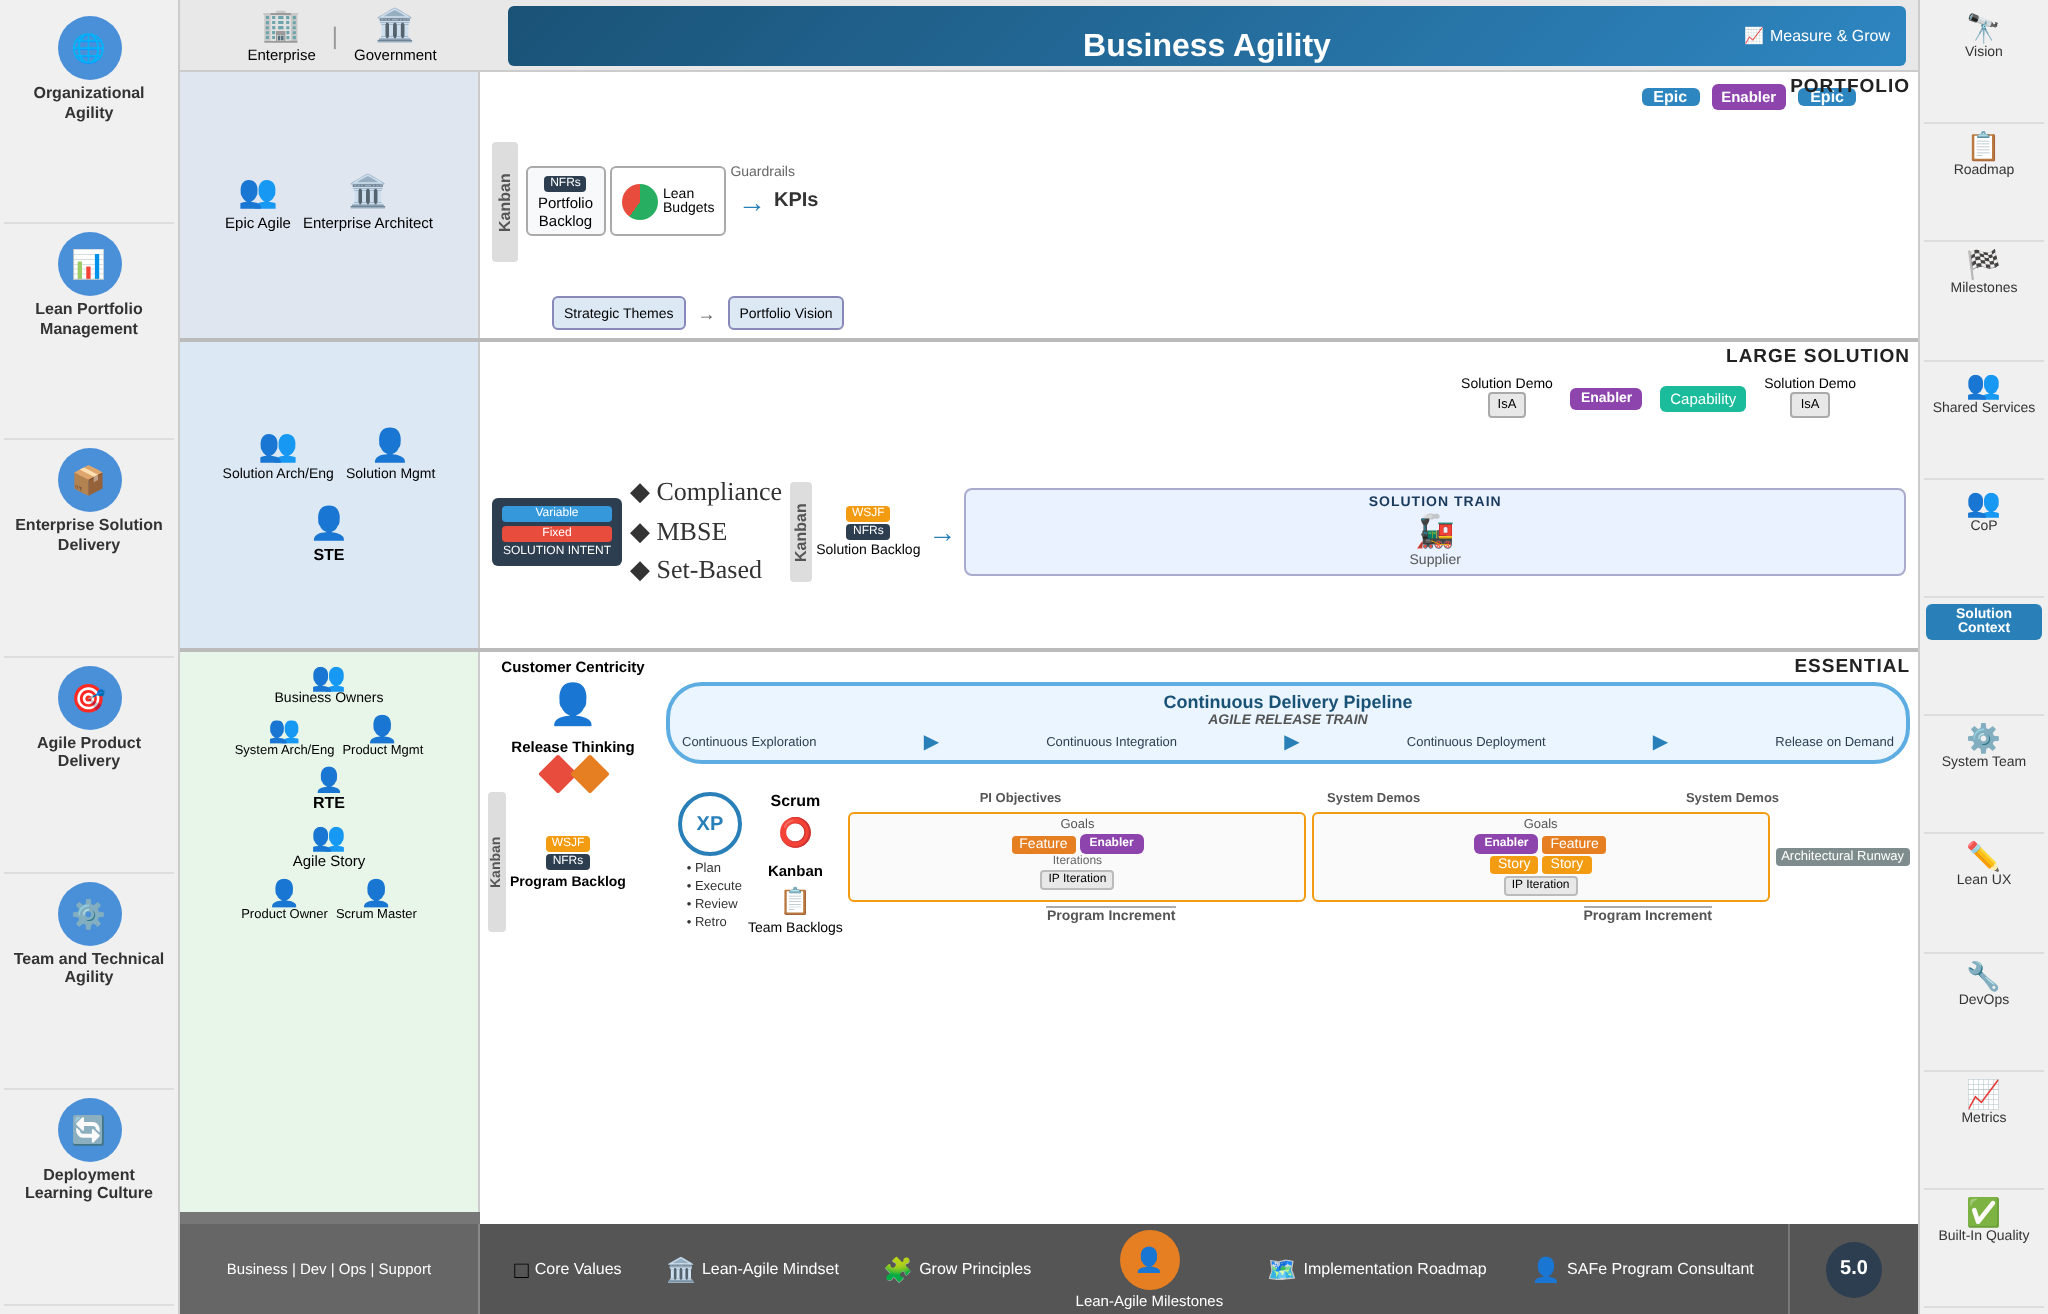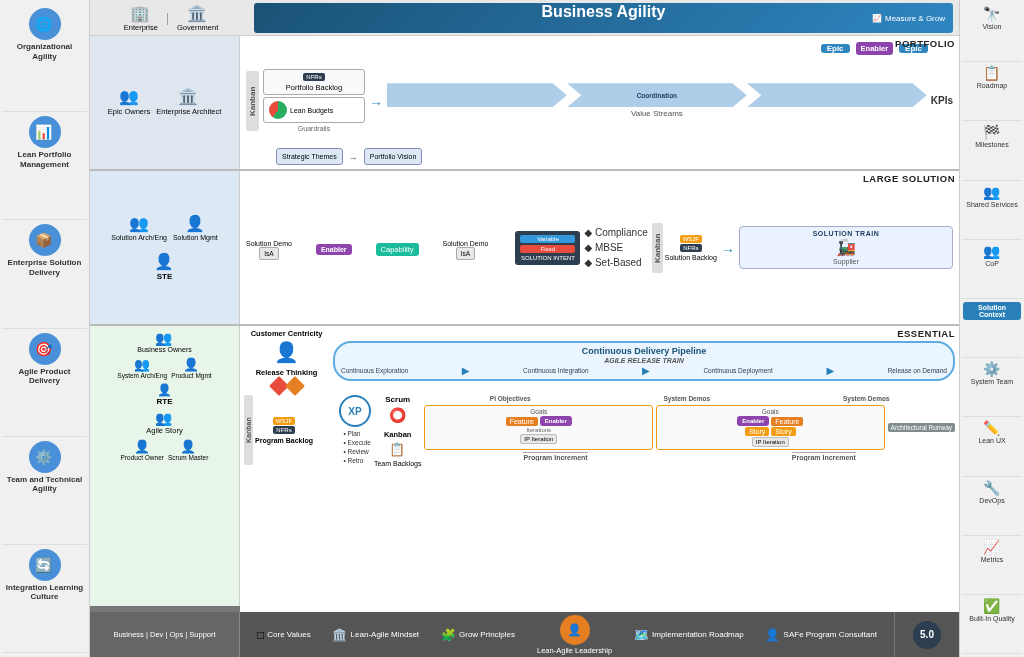--- a/index.html
+++ b/index.html
@@ -421,7 +421,7 @@
         </div>
       </div>
 
-      <div style="flex:1; background:linear-gradient(135deg,#1a5276,#2e86c1); color:white; display:flex; align-items:flex-start; justify-content:center; border-radius:3px; position:relative; height:30px;">
+      <div style="flex:1; background:linear-gradient(135deg,#1a5276,#2e86c1); color:white; display:flex; align-items:flex-end; justify-content:center; border-radius:3px; position:relative; height:30px;">
         <span style="font-size:16px; font-weight:bold;">Business Agility</span>
         <div style="position:absolute; right:8px; top:50%; transform:translateY(-50%); display:flex; align-items:center; gap:3px; font-size:8px;">
           <span>📈</span>

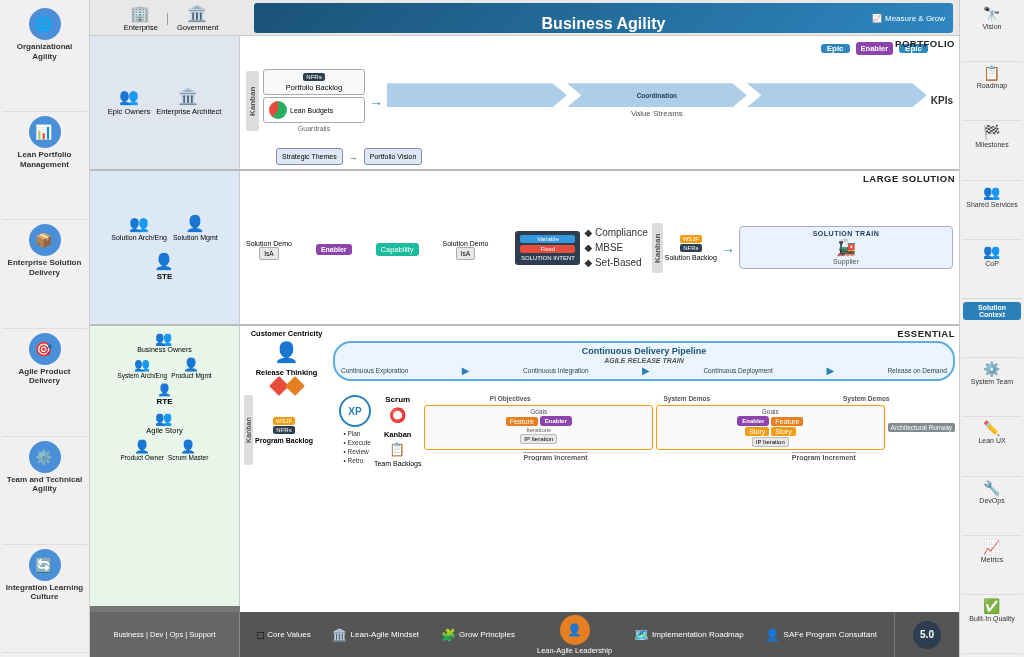--- a/index.html
+++ b/index.html
@@ -460,7 +460,7 @@
             <div style="writing-mode:vertical-rl; transform:rotate(180deg); font-size:8px; font-weight:bold; color:#555; background:#ddd; padding:3px 2px; border-radius:2px; height:60px; display:flex; align-items:center; justify-content:center;">
               <span>Kanban</span>
             </div>
-            <div style="display:flex; flex-direction:column; gap:2px; width:102px;">
+            <div style="display:flex; flex-direction:row; gap:2px; width:102px;">
               <div class="portfolio-backlog-box">
                 <span class="nfrs-tag">NFRs</span>
                 <div style="font-size:7.5px; margin-top:2px;">Portfolio Backlog</div>

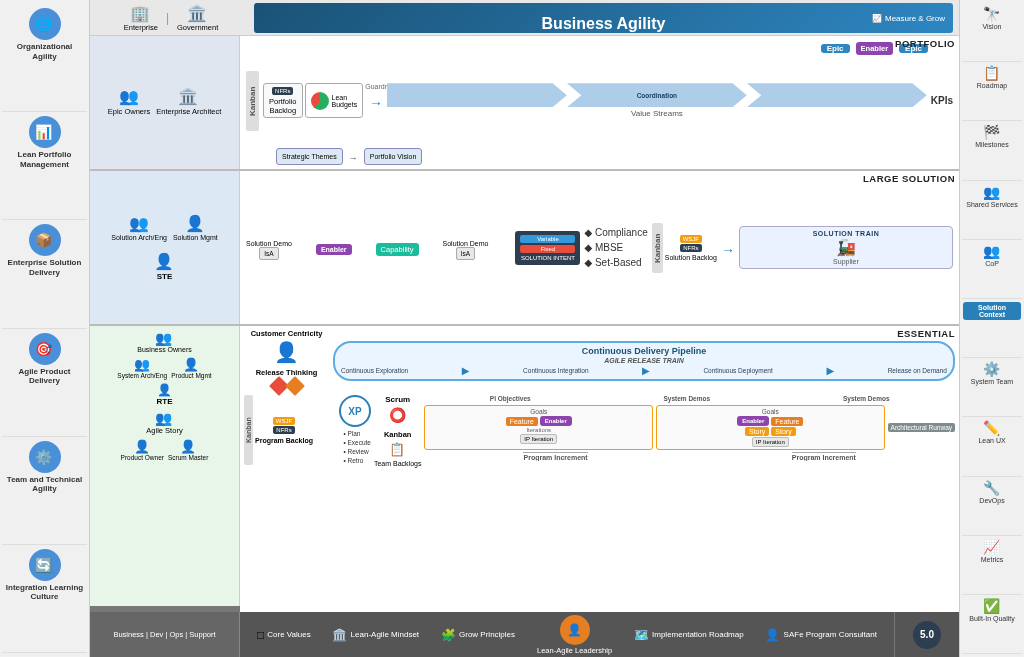--- a/index.html
+++ b/index.html
@@ -438,7 +438,7 @@
           <div class="role-row">
             <div class="role-item">
               <span class="role-icon">👥</span>
-              <span style="font-size:7.5px;">Epic Owners</span>
+              <span style="font-size:7.5px;">Epic Agile</span>
             </div>
             <div class="role-item">
               <span class="role-icon">🏛️</span>

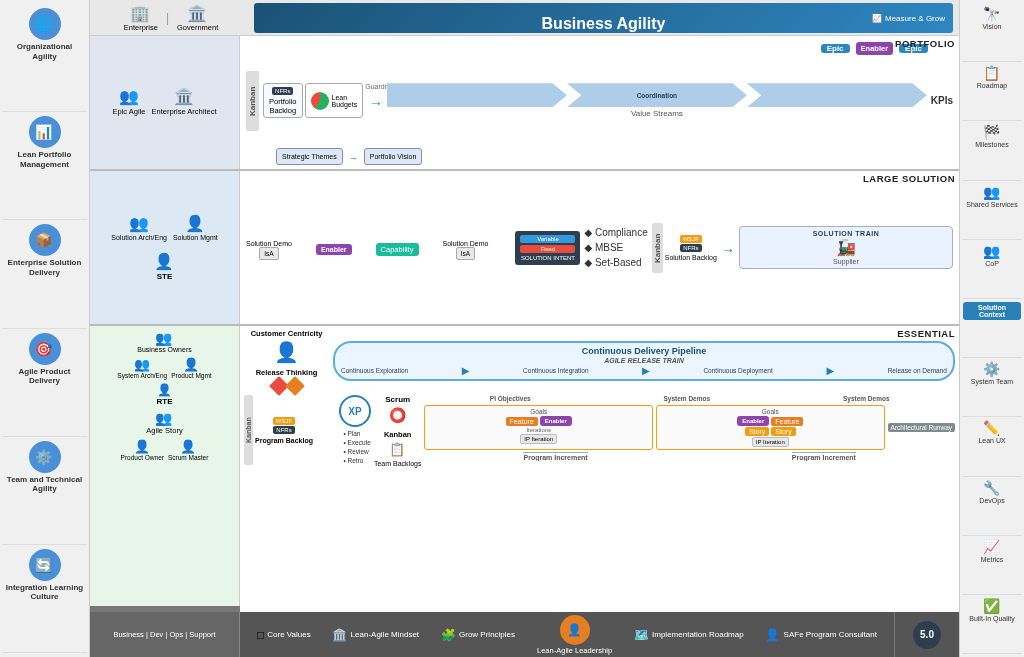--- a/index.html
+++ b/index.html
@@ -474,16 +474,6 @@
 
             <div style="color:#2980b9; font-size:14px; flex-shrink:0;">→</div>
 
-            <div style="flex:1; display:flex; flex-direction:column; gap:2px;">
-              <div style="display:flex; align-items:center; gap:0; height:24px;">
-                <div class="vs-chevron"></div>
-                <div class="vs-chevron">
-                  <span style="font-size:6.5px;">Coordination</span>
-                </div>
-                <div class="vs-chevron"></div>
-              </div>
-              <div style="font-size:8px; color:#555; text-align:center;">Value Streams</div>
-            </div>
 
             <div style="font-weight:bold; font-size:10px; color:#333;">KPIs</div>
           </div>

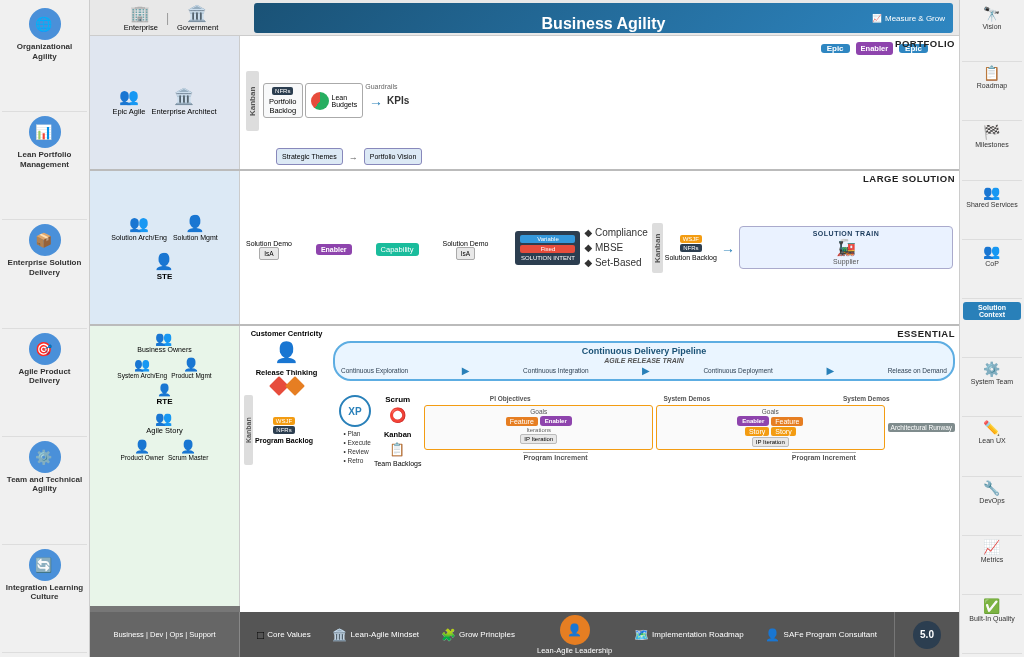--- a/index.html
+++ b/index.html
@@ -511,7 +511,7 @@
           </div>
         </div>
 
-        <div style="flex:1; position:relative; padding:4px 6px; display:flex; flex-direction:row; gap:2px;">
+        <div style="flex:1; position:relative; padding:4px 6px; display:flex; flex-direction:column; gap:2px;">
           <div class="section-header-tag">LARGE SOLUTION</div>
 
           <div style="display:flex; align-items:center; justify-content:flex-start; margin-right:25px; margin-top:4px; gap:24px;">

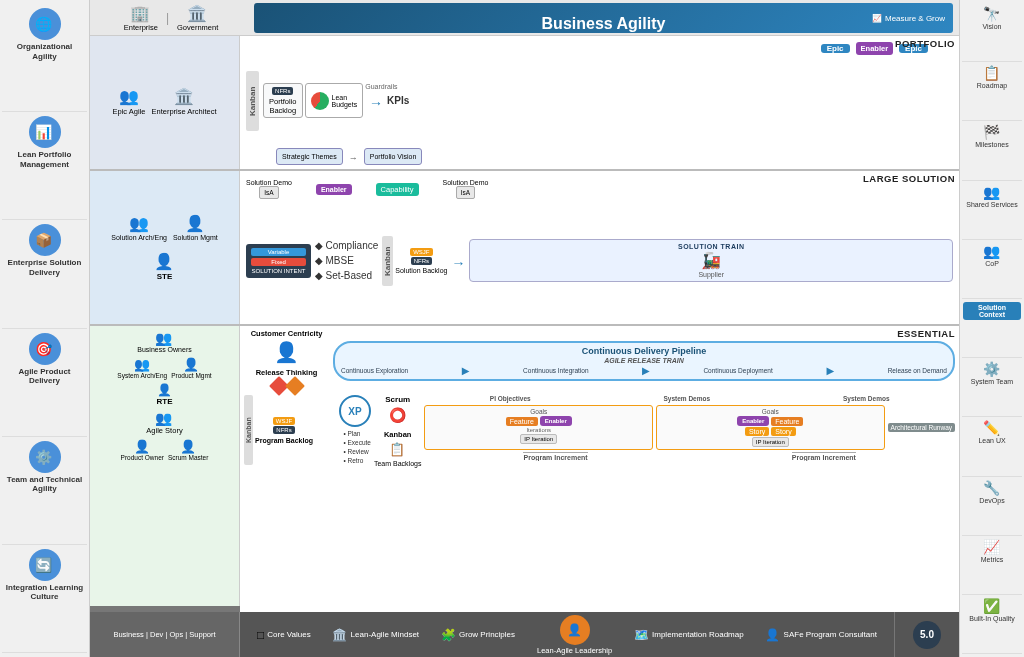--- a/index.html
+++ b/index.html
@@ -514,7 +514,7 @@
         <div style="flex:1; position:relative; padding:4px 6px; display:flex; flex-direction:column; gap:2px;">
           <div class="section-header-tag">LARGE SOLUTION</div>
 
-          <div style="display:flex; align-items:center; justify-content:flex-start; margin-right:25px; margin-top:4px; gap:24px;">
+          <div style="display:flex; align-items:center; justify-content:flex-end; margin-right:25px; margin-top:14px; gap:9px;">
             <div style="display:flex; flex-direction:column; align-items:center; font-size:7px;">
               <span>Solution Demo</span>
               <div style="background:#e8e8e8; border:1px solid #aaa; padding:2px 4px; border-radius:2px; font-size:6.5px;">IsA</div>

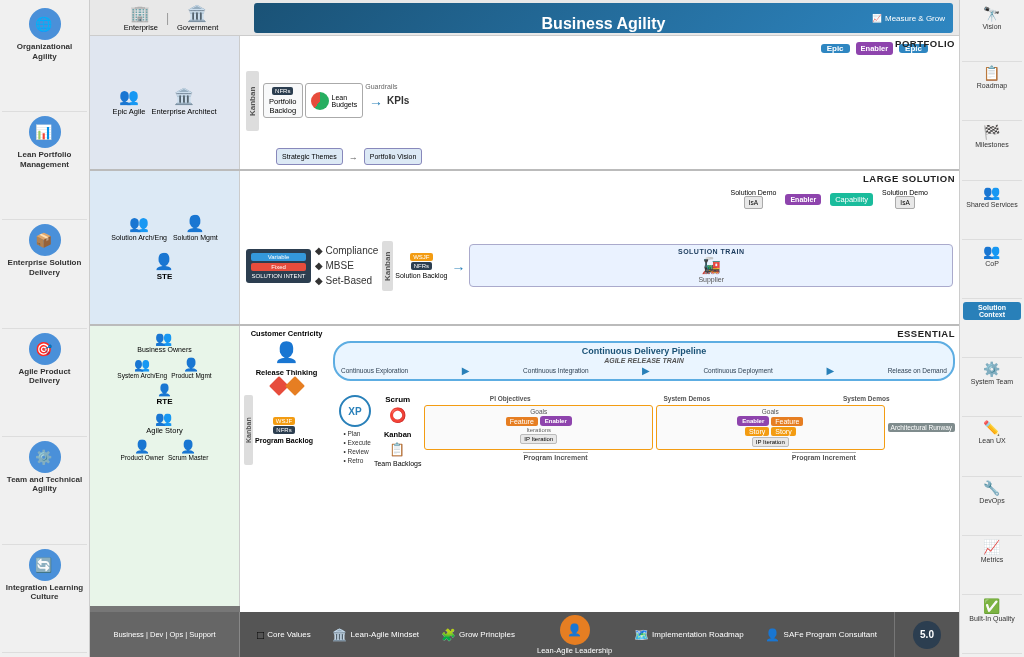--- a/index.html
+++ b/index.html
@@ -189,9 +189,10 @@
 
     
     .compliance-list {
-      font-size: 10px;
+      font-size: 13px;
       color: #333;
       line-height: 1.5;
+      font-family: Liberation Serif, serif;
     }
 
     

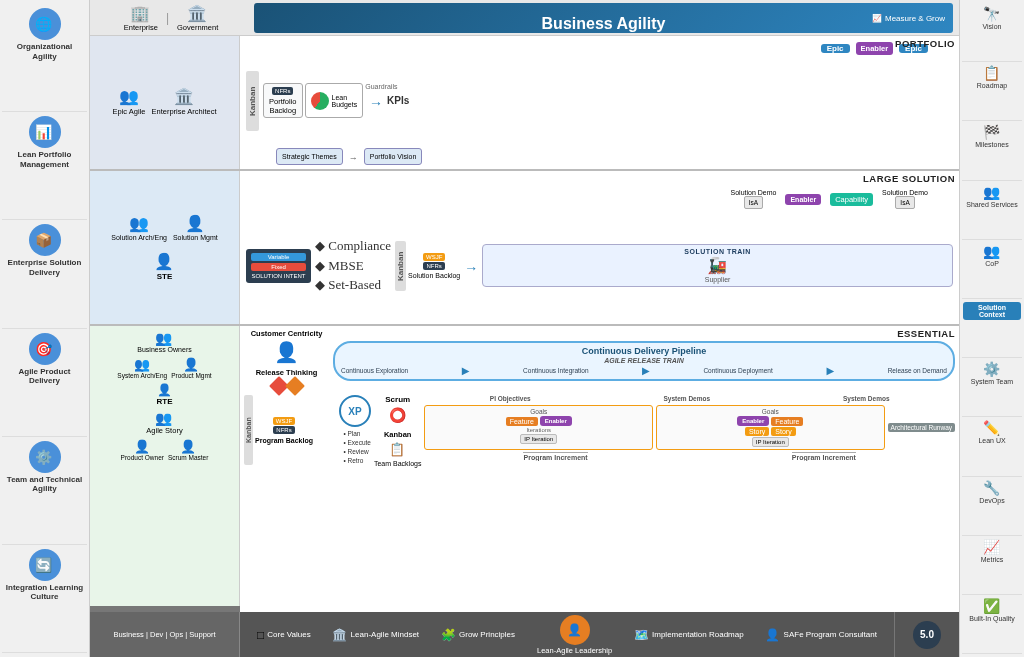--- a/index.html
+++ b/index.html
@@ -401,7 +401,7 @@
     </div>
     <div class="sidebar-item">
       <div class="sidebar-icon">🔄</div>
-      <div class="sidebar-label">Integration
+      <div class="sidebar-label">Deployment
 Learning
 Culture</div>
     </div>

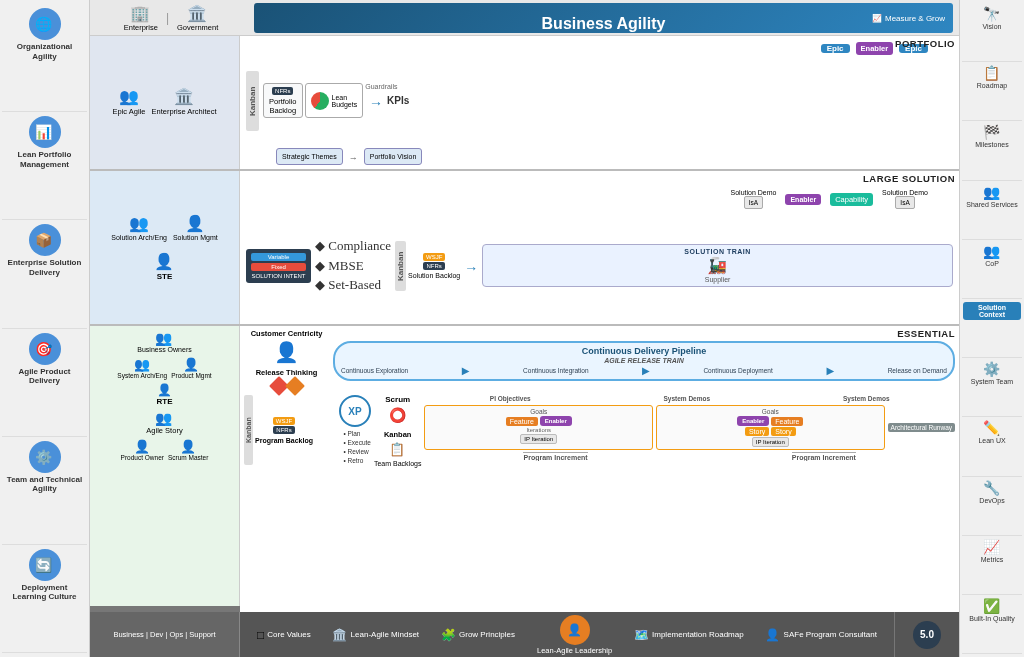--- a/index.html
+++ b/index.html
@@ -758,7 +758,7 @@
 
           <div style="display:flex; flex-direction:column; align-items:center; gap:1px;">
             <div style="width:30px; height:30px; border-radius:50%; background:#e67e22; display:flex; align-items:center; justify-content:center; font-size:12px;">👤</div>
-            <span style="color:white; font-size:7.5px; text-align:center;">Lean-Agile Leadership</span>
+            <span style="color:white; font-size:7.5px; text-align:center;">Lean-Agile Milestones</span>
           </div>
           <div class="bottom-item">
             <span style="font-size:12px;">🗺️</span>

